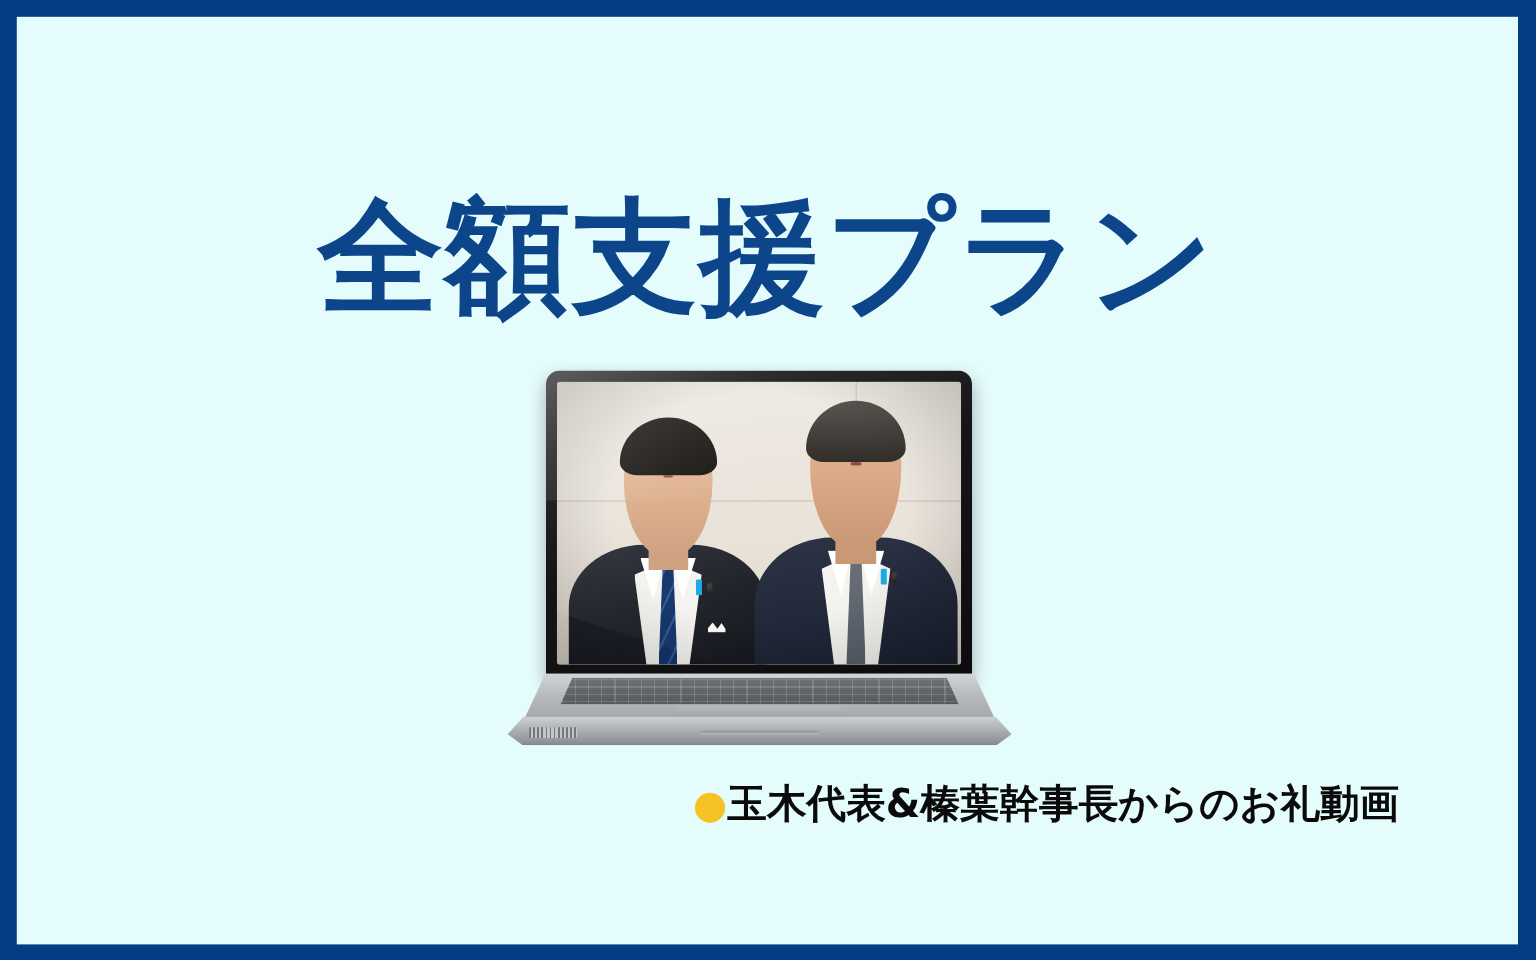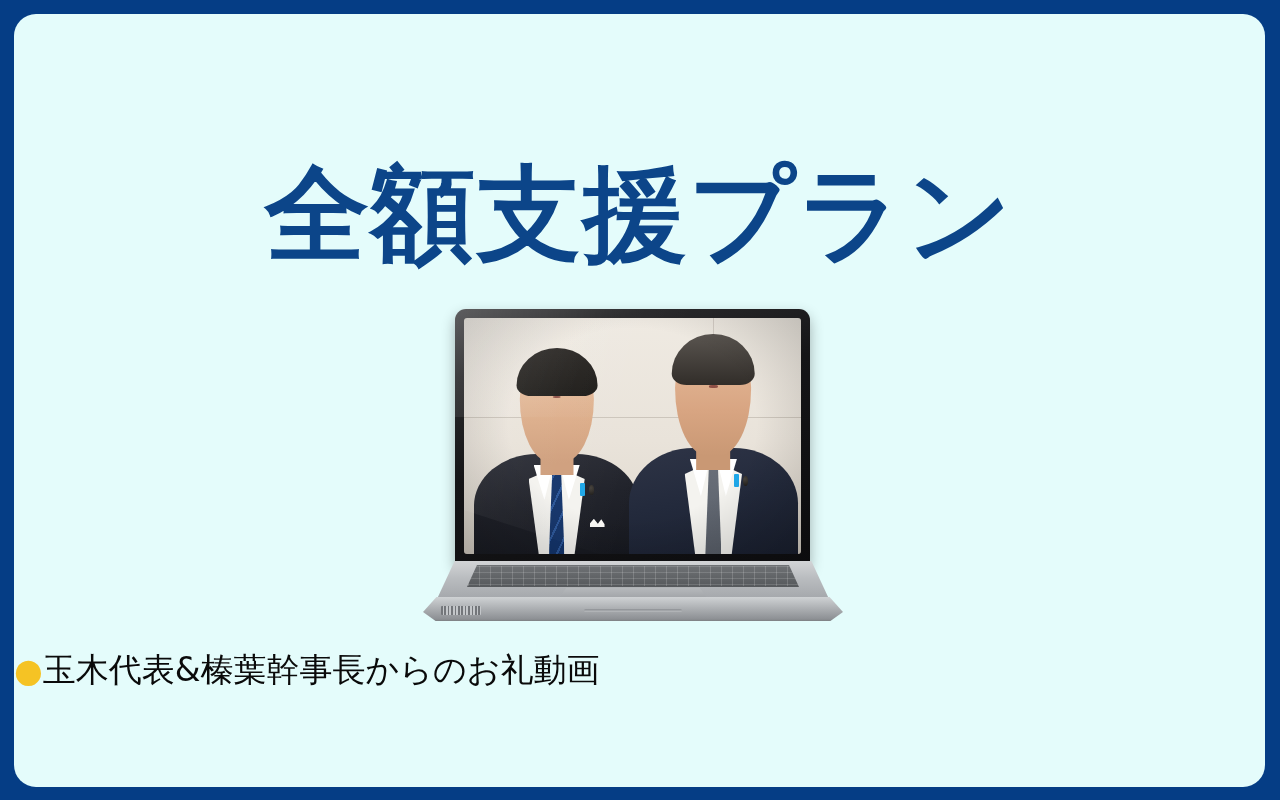--- a/index.html
+++ b/index.html
@@ -23,7 +23,6 @@
     width: 1251px;
     height: 773px;
     background: #e4fcfb;
-    border-radius: 22px;
   }
 
   

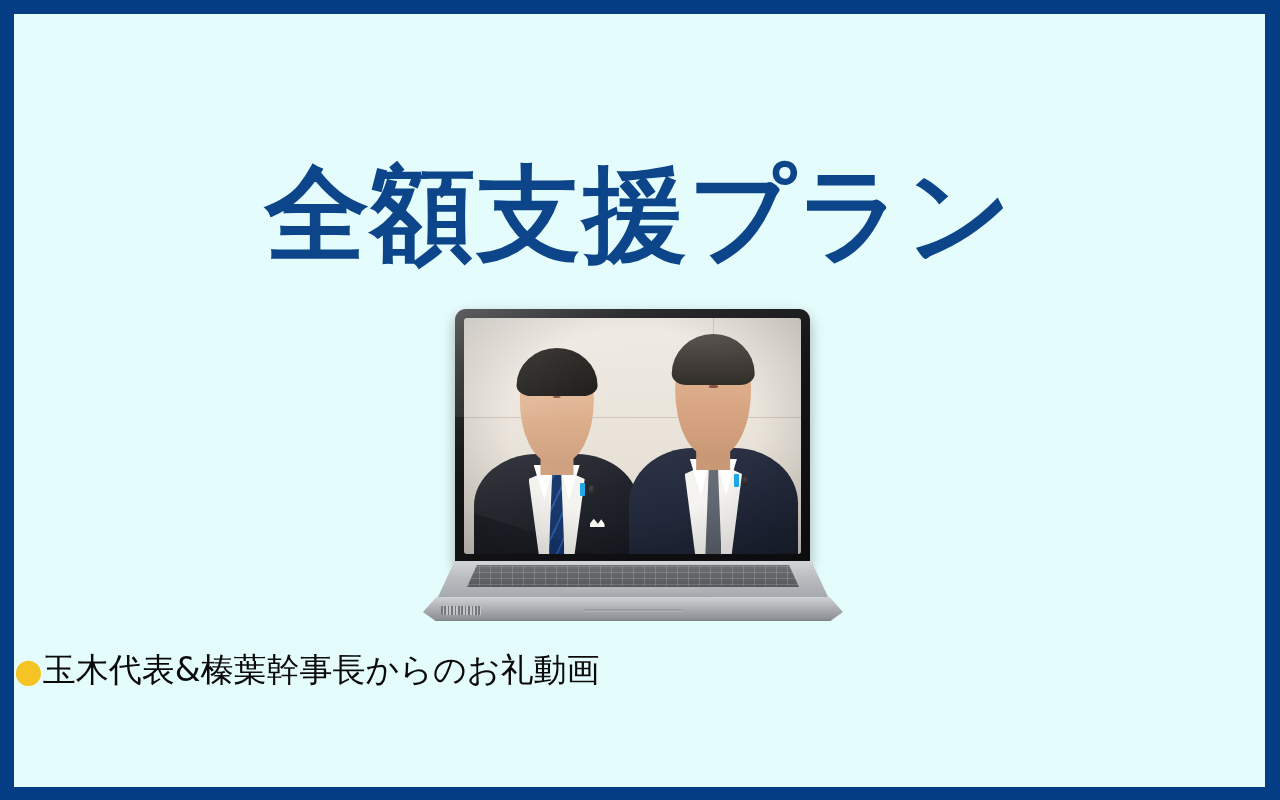--- a/index.html
+++ b/index.html
@@ -359,10 +359,10 @@
     left: 0;
     top: 634px;
     width: 1152px;
-    text-align: left;
+    text-align: right;
     white-space: nowrap;
     font-size: 33px;
-    font-weight: 400;
+    font-weight: 700;
     color: #0a0a0a;
     letter-spacing: 0px;
     font-family: "DejaVu Sans", "Liberation Sans", sans-serif;

